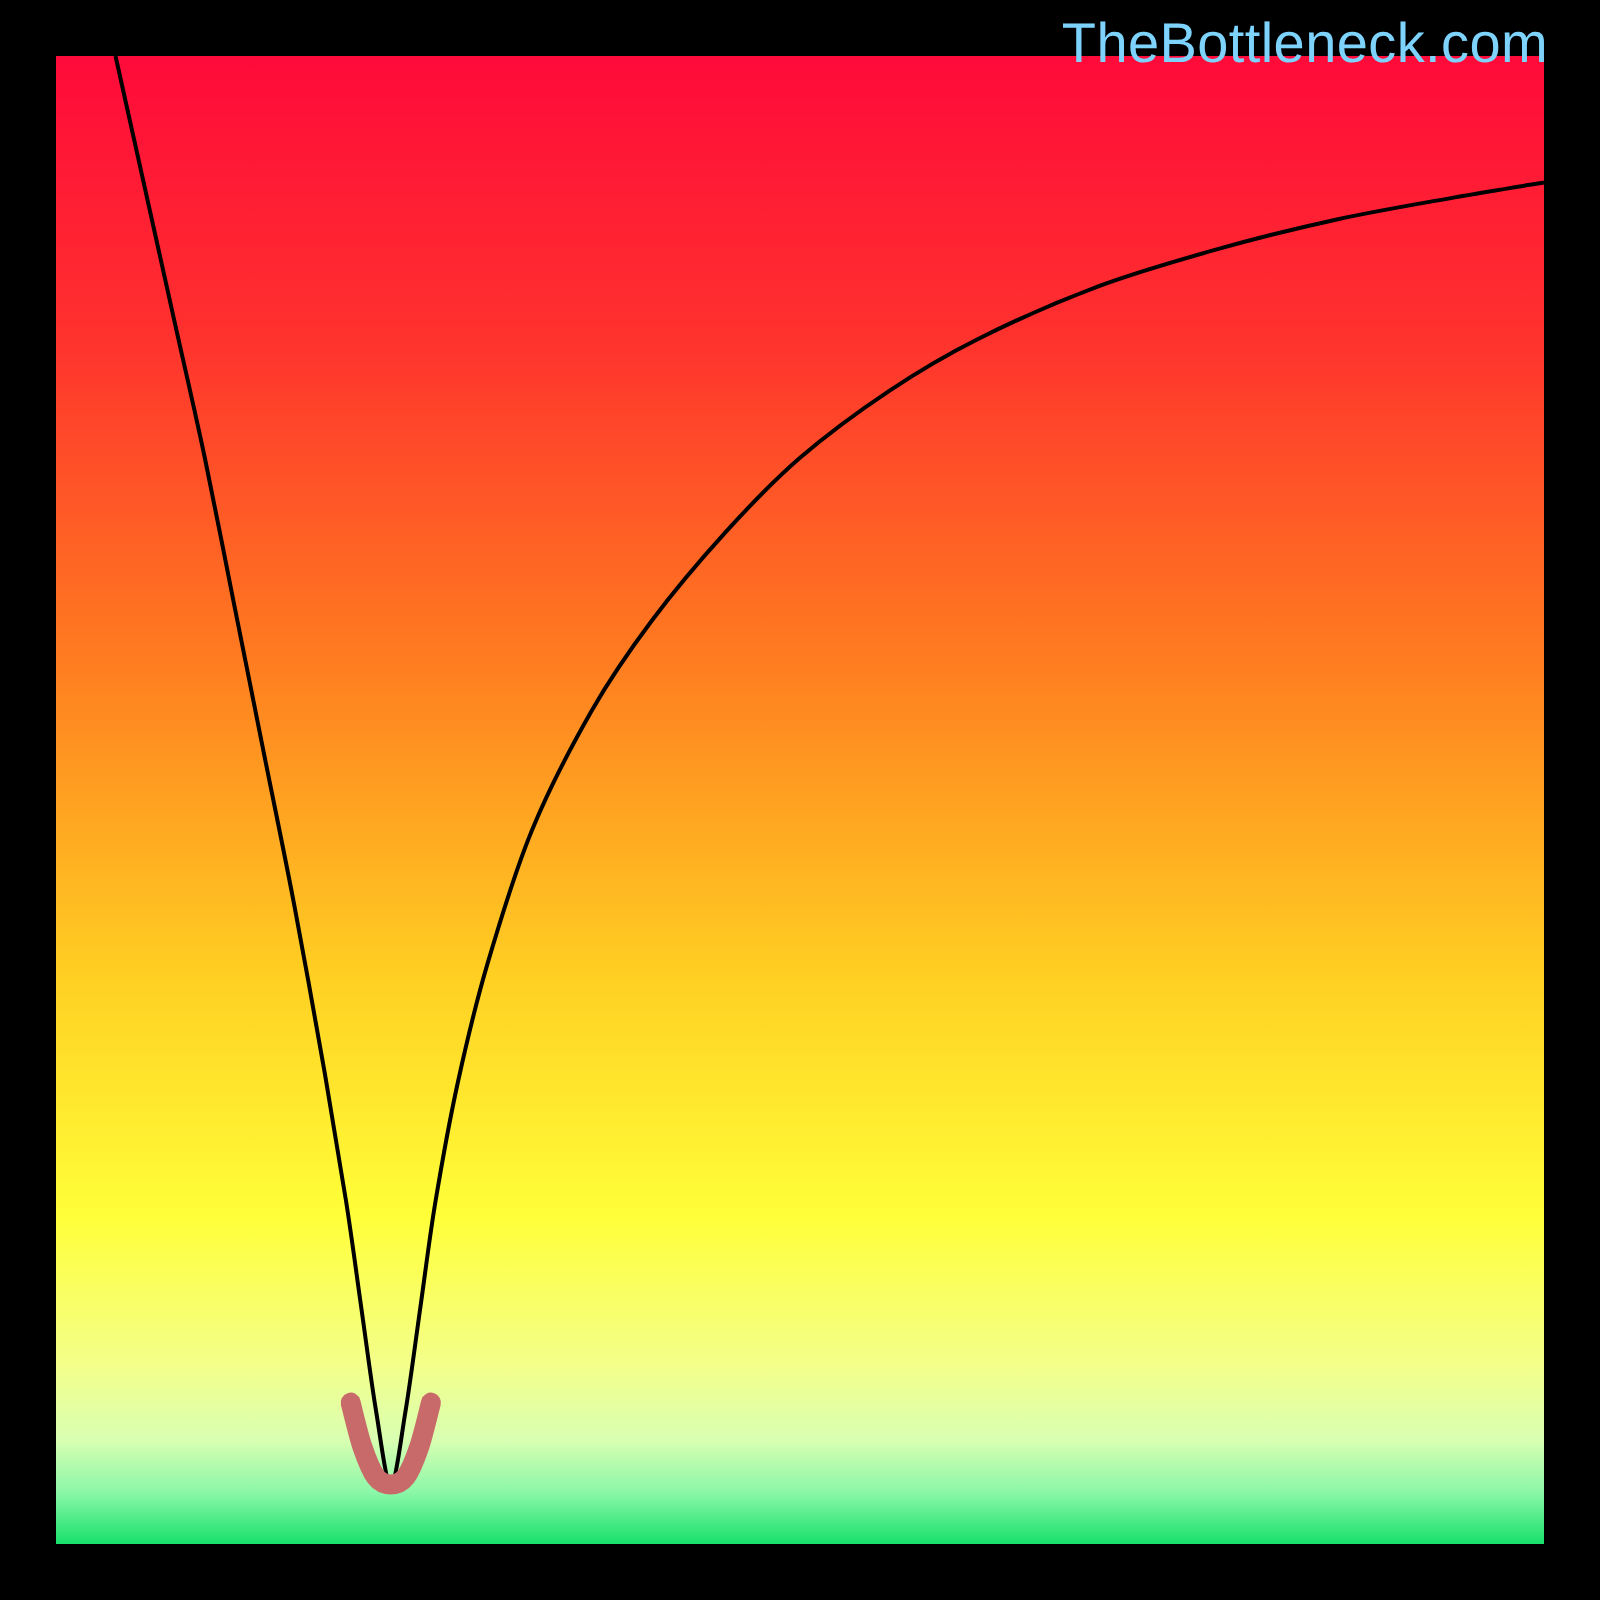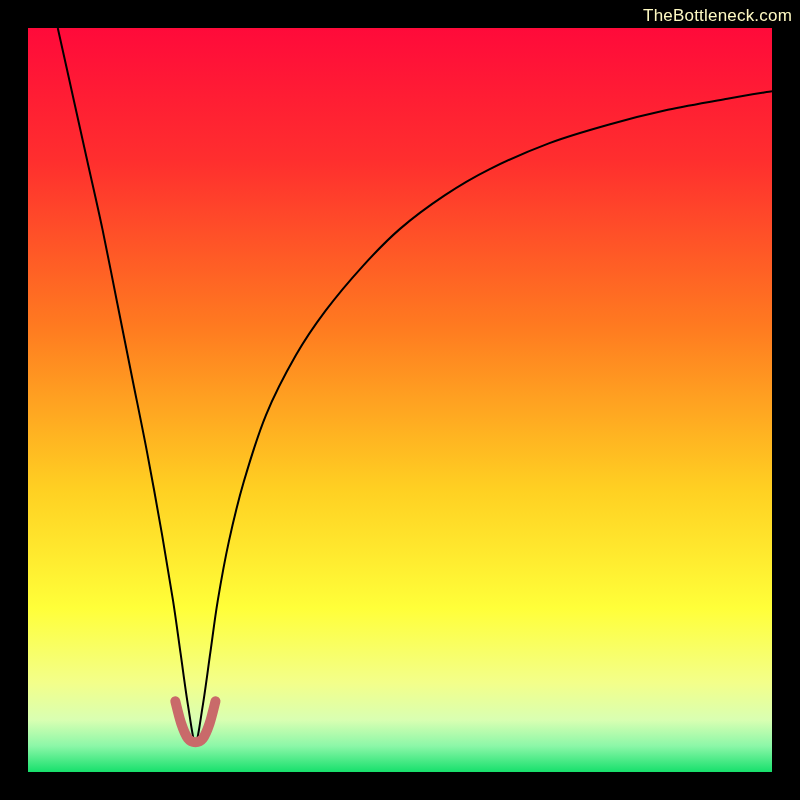--- a/index.html
+++ b/index.html
@@ -28,11 +28,11 @@
   .watermark {
     position: absolute;
     top: 6px;
-    right: 8px;
+    right: 26px;
     font-family: Arial, Helvetica, sans-serif;
-    font-size: 17px;
+    font-size: 28px;
     font-weight: 500;
-    color: #fef9c3;
+    color: #7dd3fc;
     letter-spacing: 0.2px;
   }
   svg {

